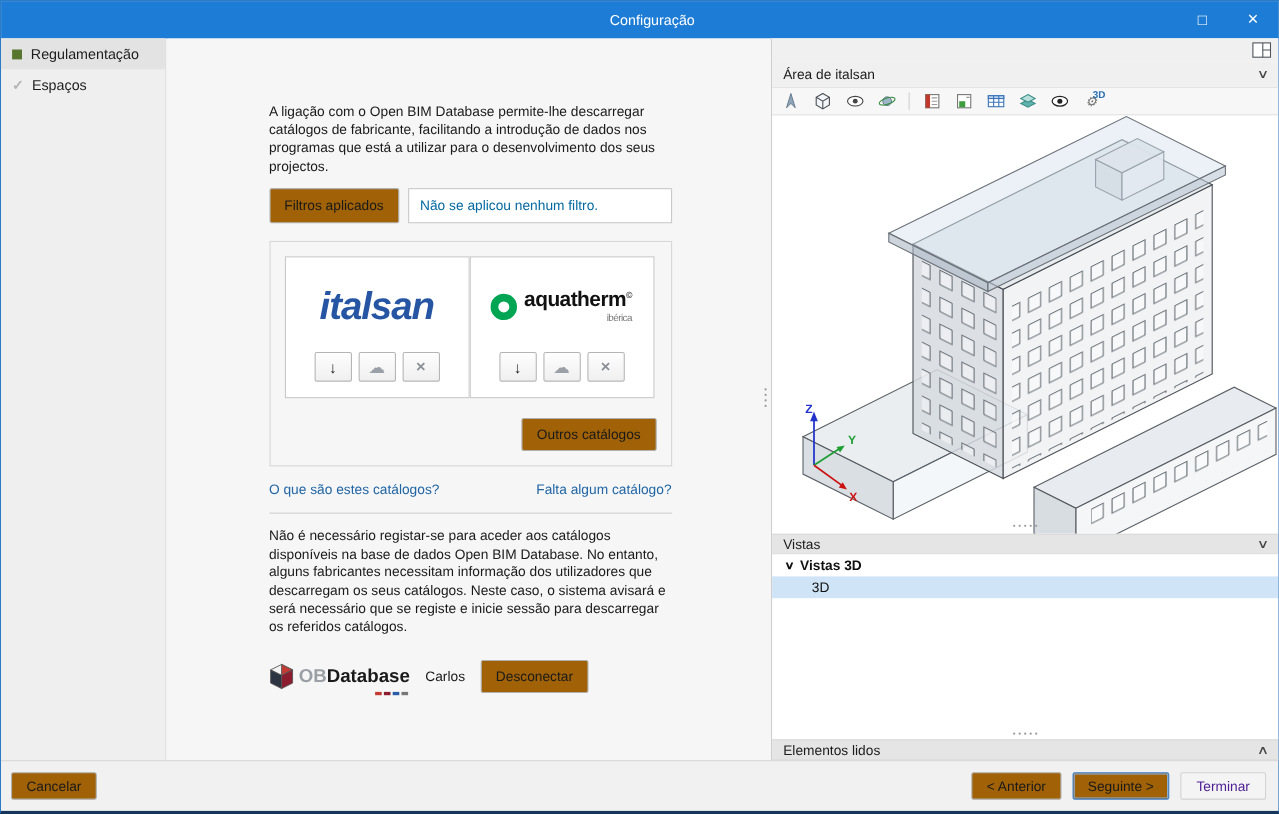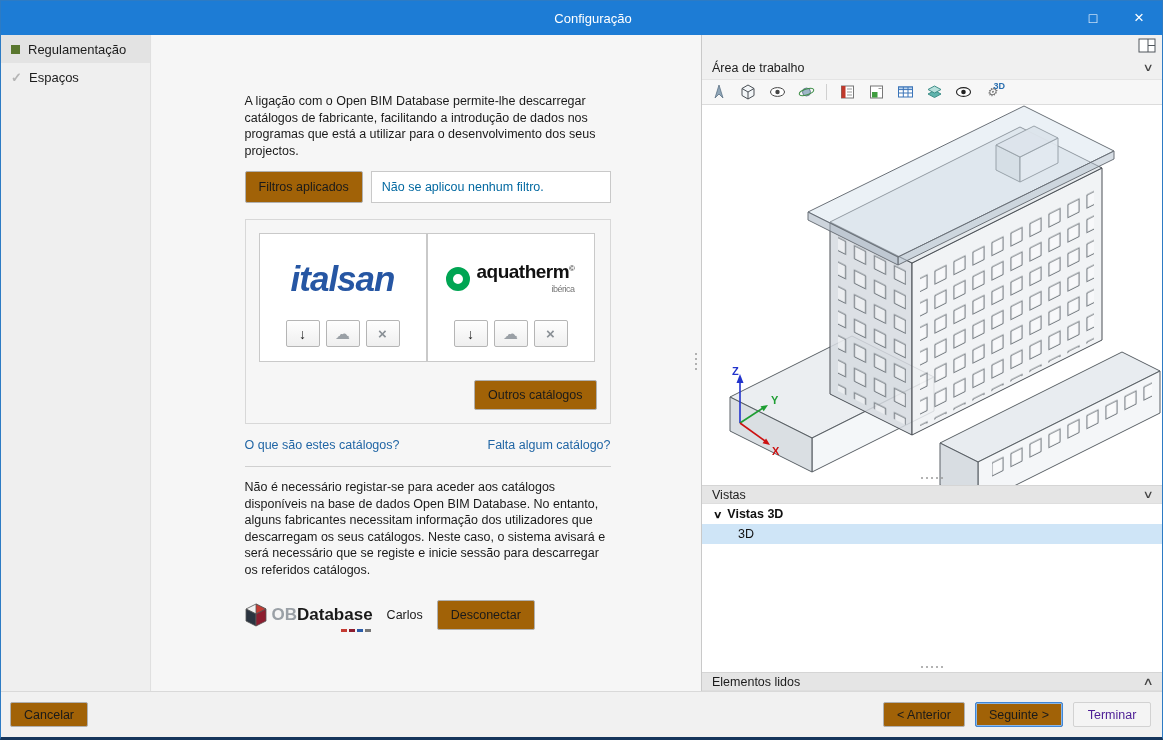--- a/index.html
+++ b/index.html
@@ -219,7 +219,7 @@
     </div>
 
     <div class="r-header">
-      <span>Área de trabalho</span>
+      <span>Área de italsan</span>
       <span class="chev">∨</span>
     </div>
 

